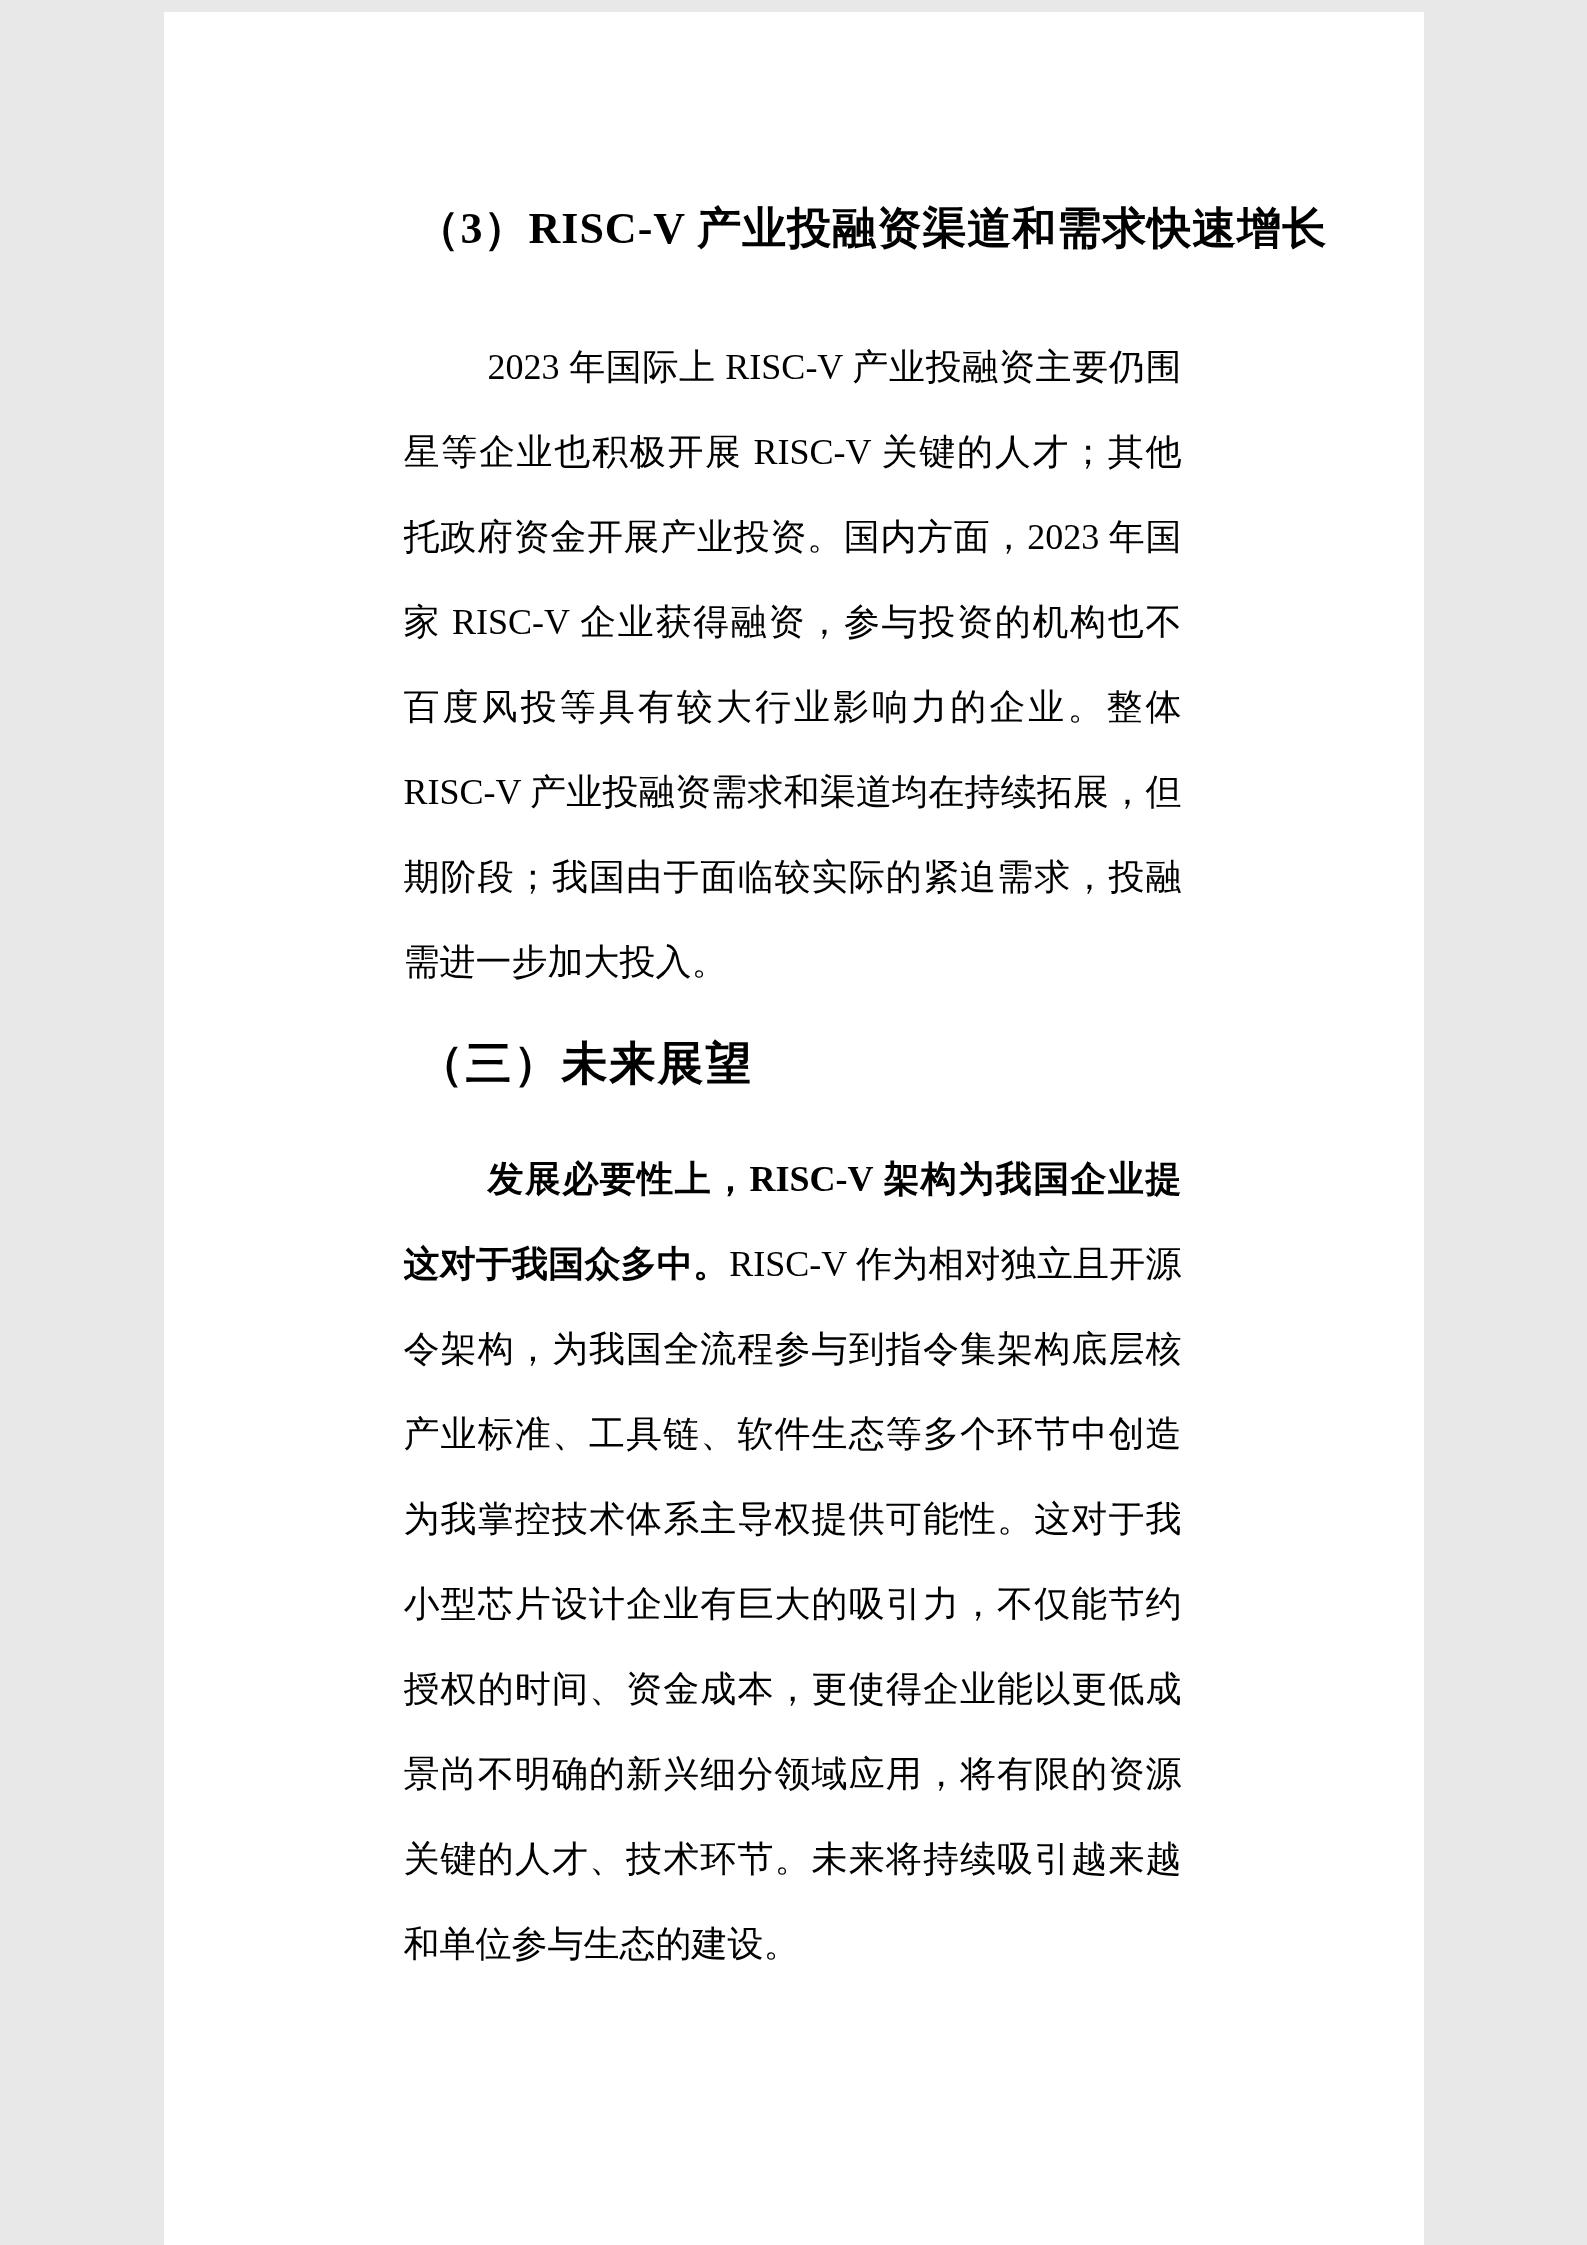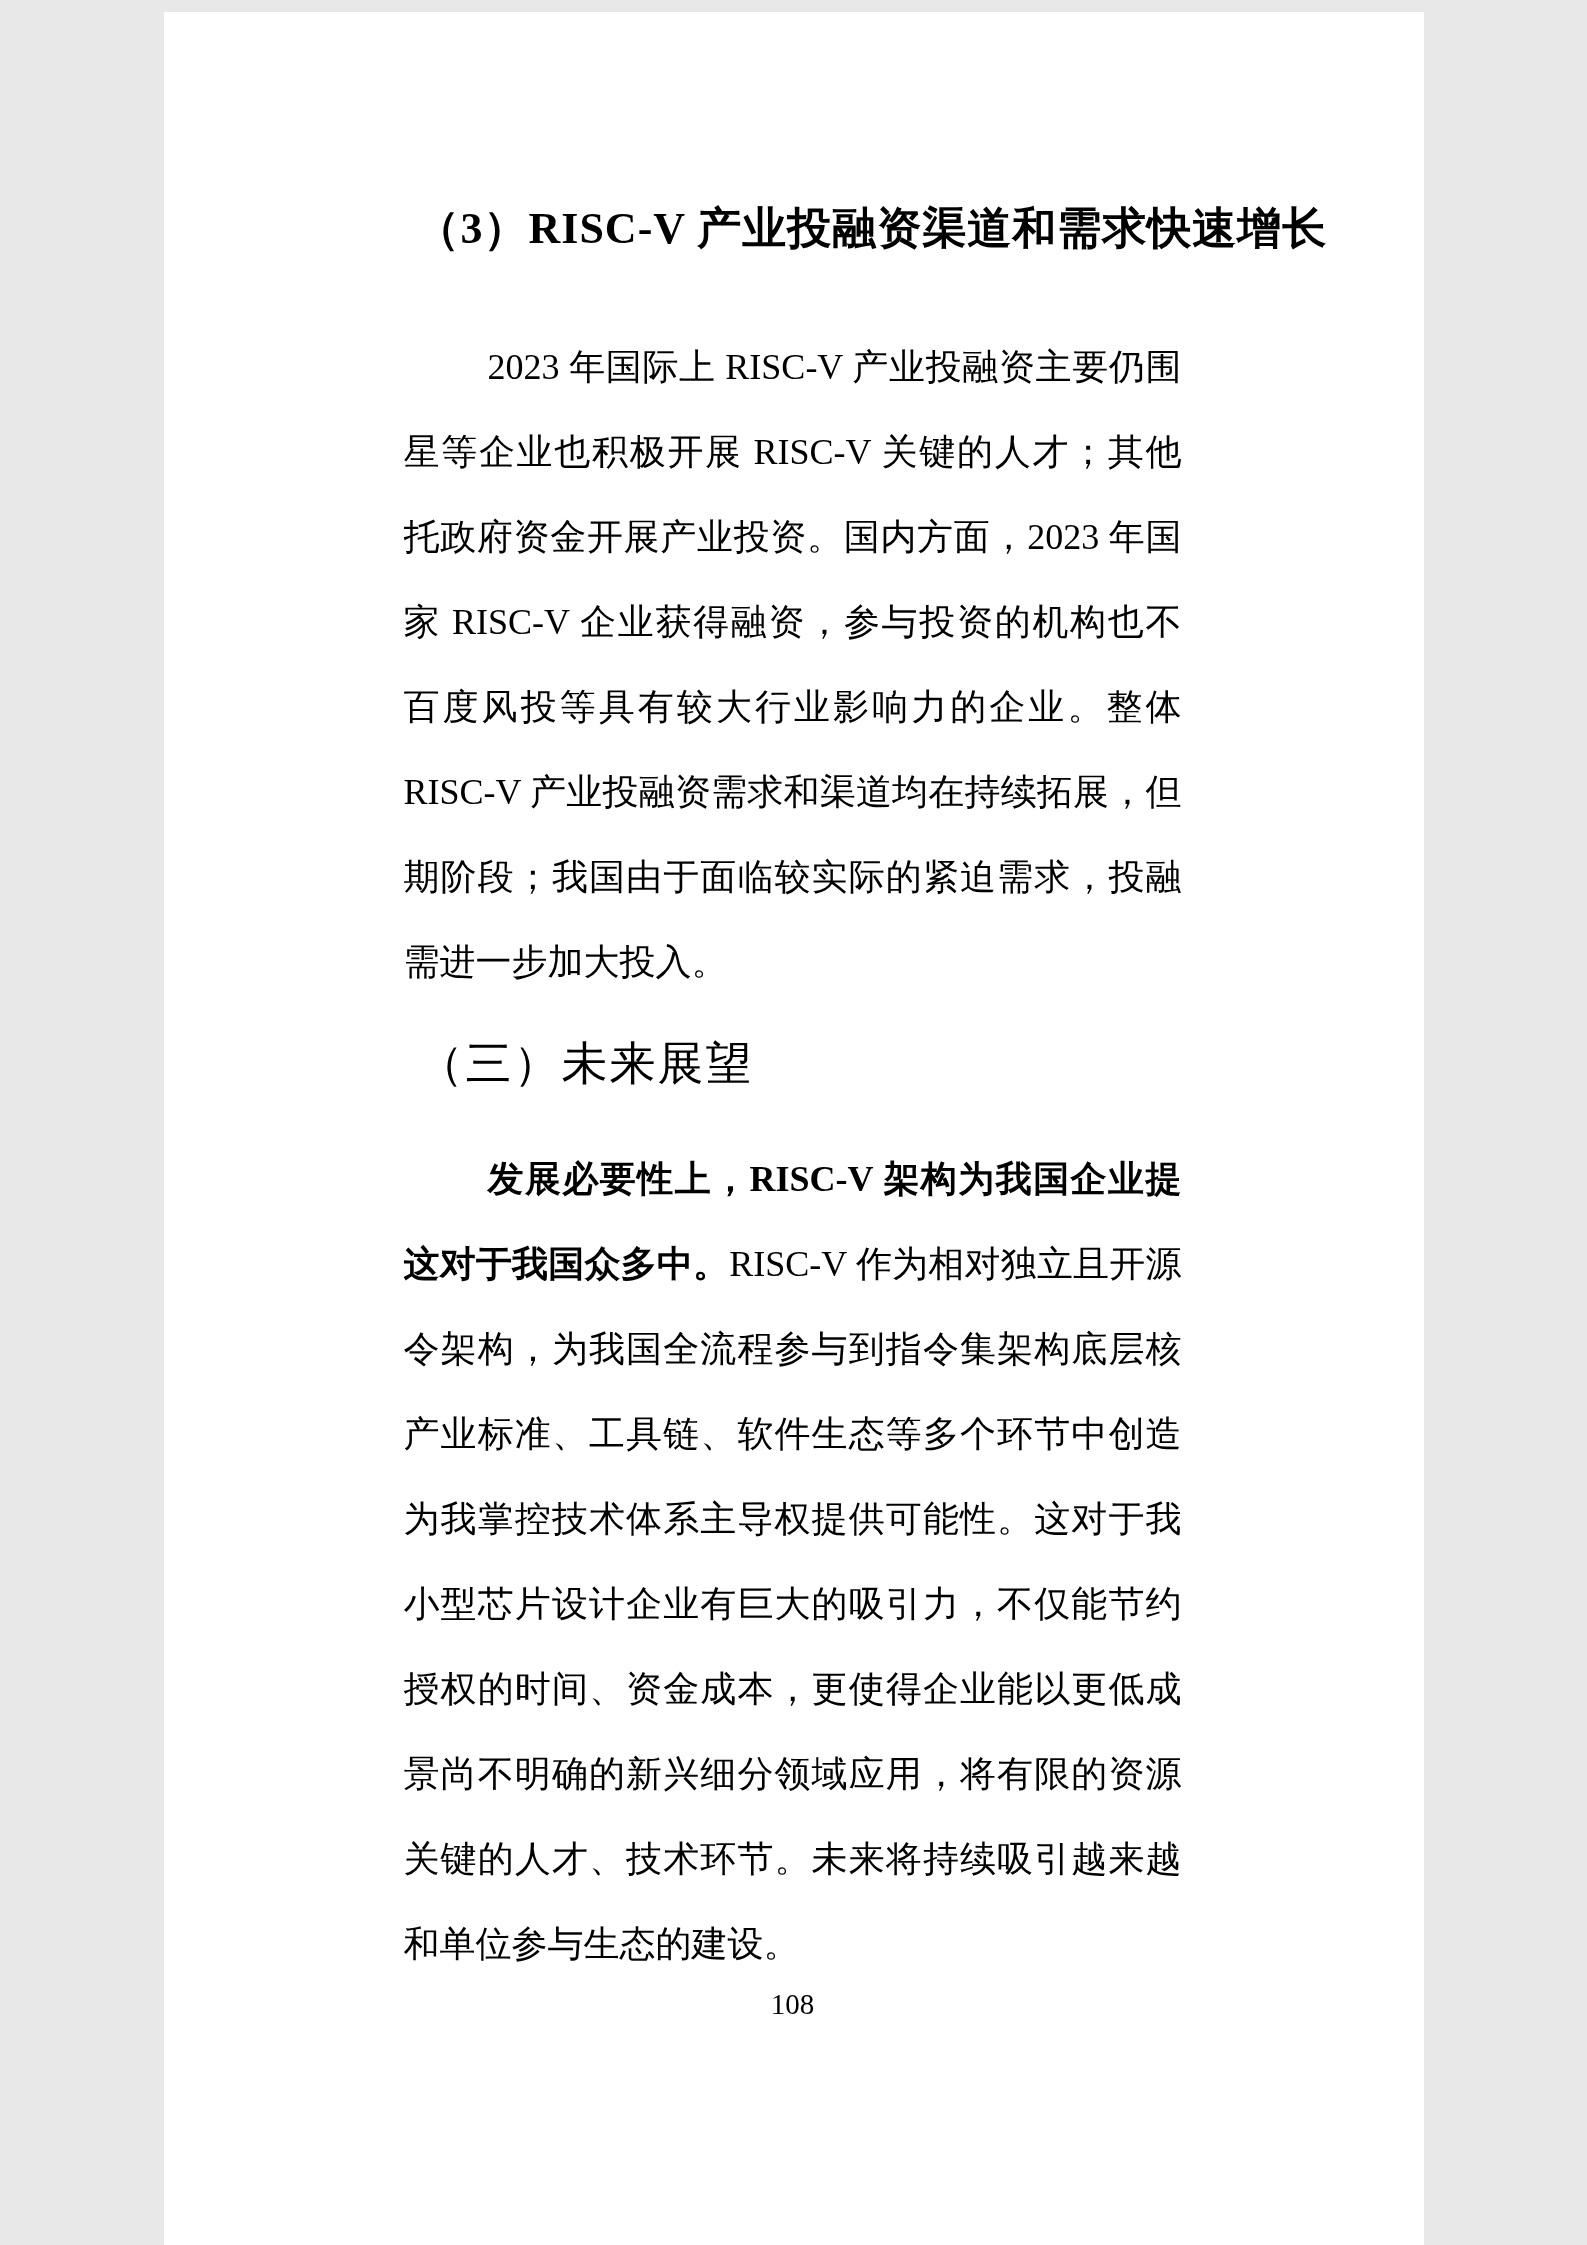--- a/index.html
+++ b/index.html
@@ -52,7 +52,7 @@
   }
   .heading2 {
     font-size: 46px;
-    font-weight: normal;
+    font-weight: bold;
     line-height: 62px;
     margin: 28px 0 0 14px;
     letter-spacing: 2px;

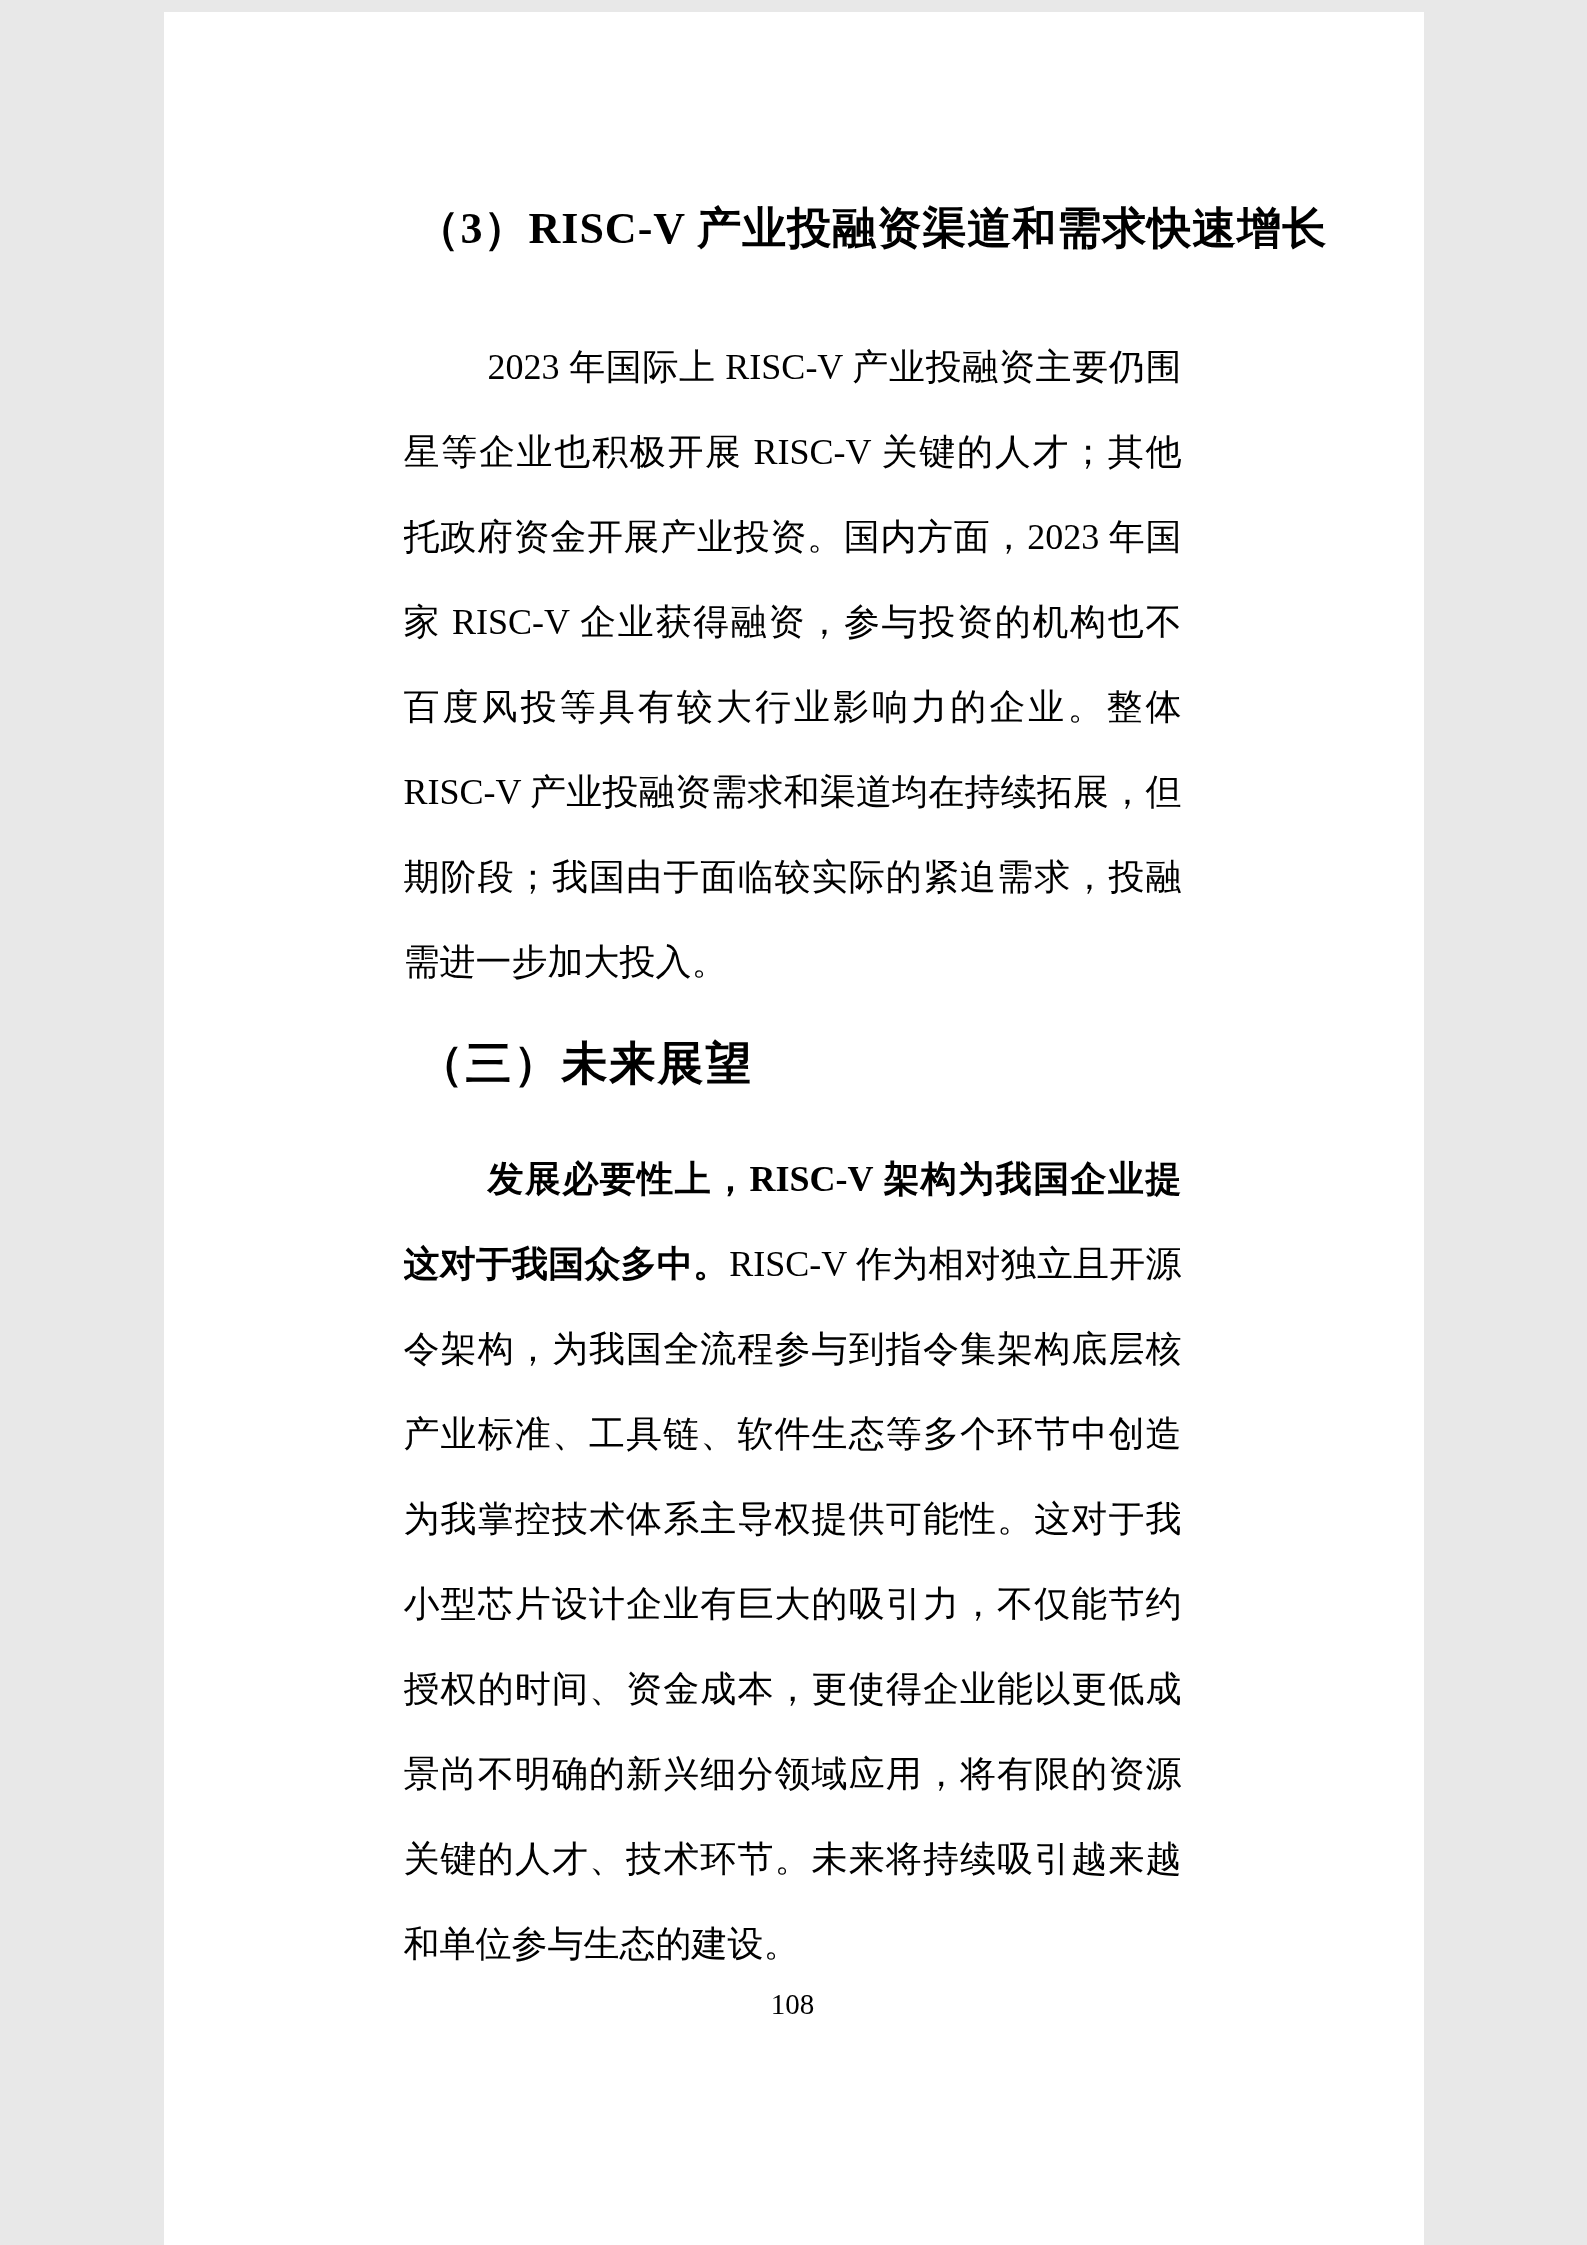--- a/index.html
+++ b/index.html
@@ -99,7 +99,6 @@
         <div class="line last"><span>和单位参与生态的建设。</span></div>
       </div>
 
-    <div class="page-number">108</div>
 
   </div>
 </div>

